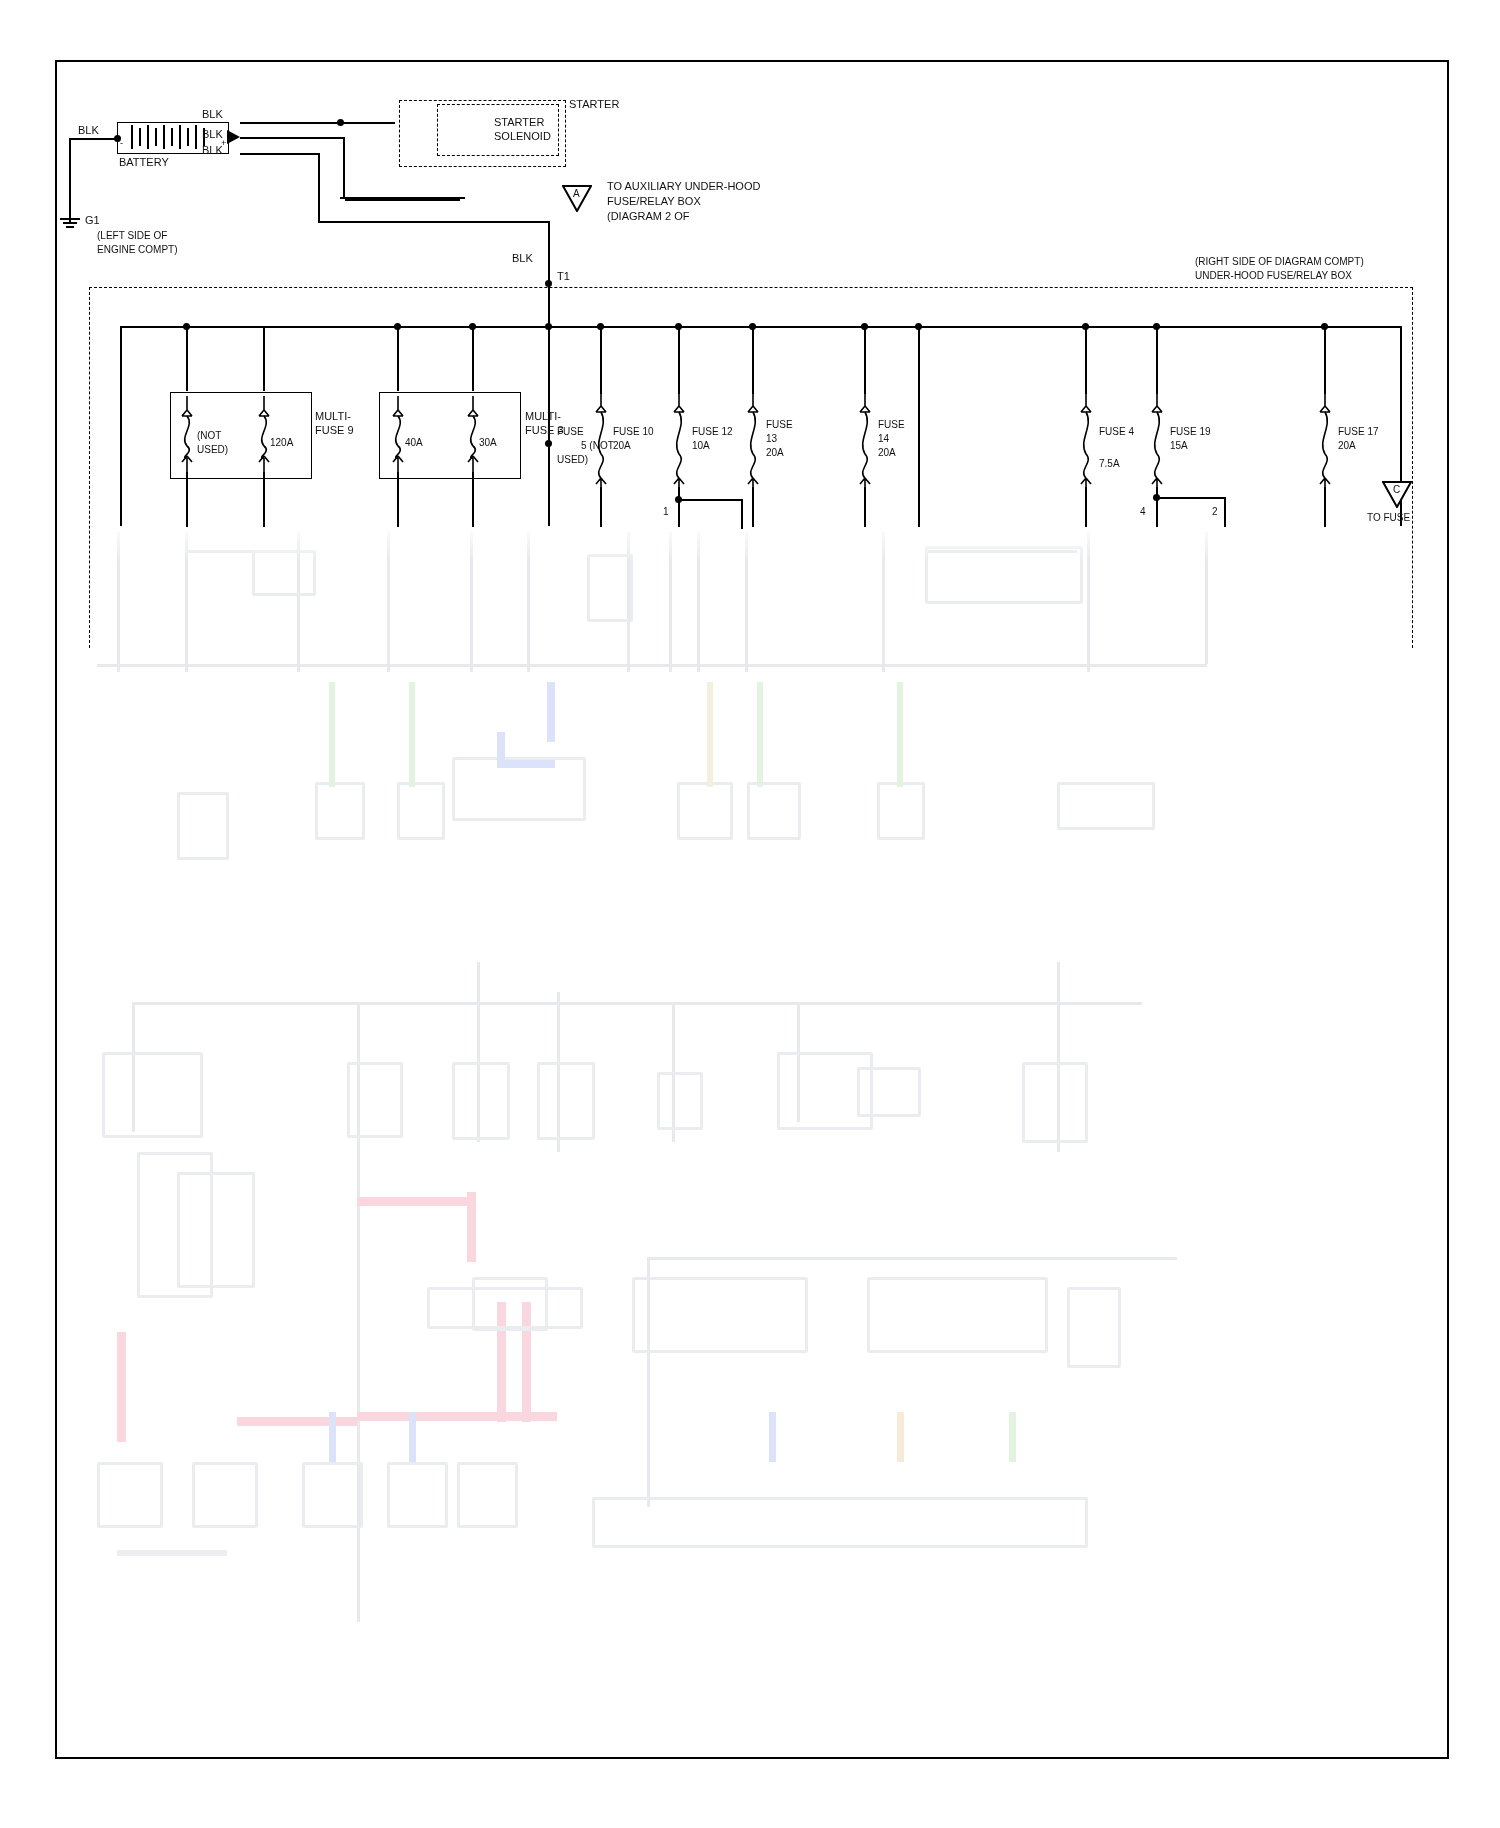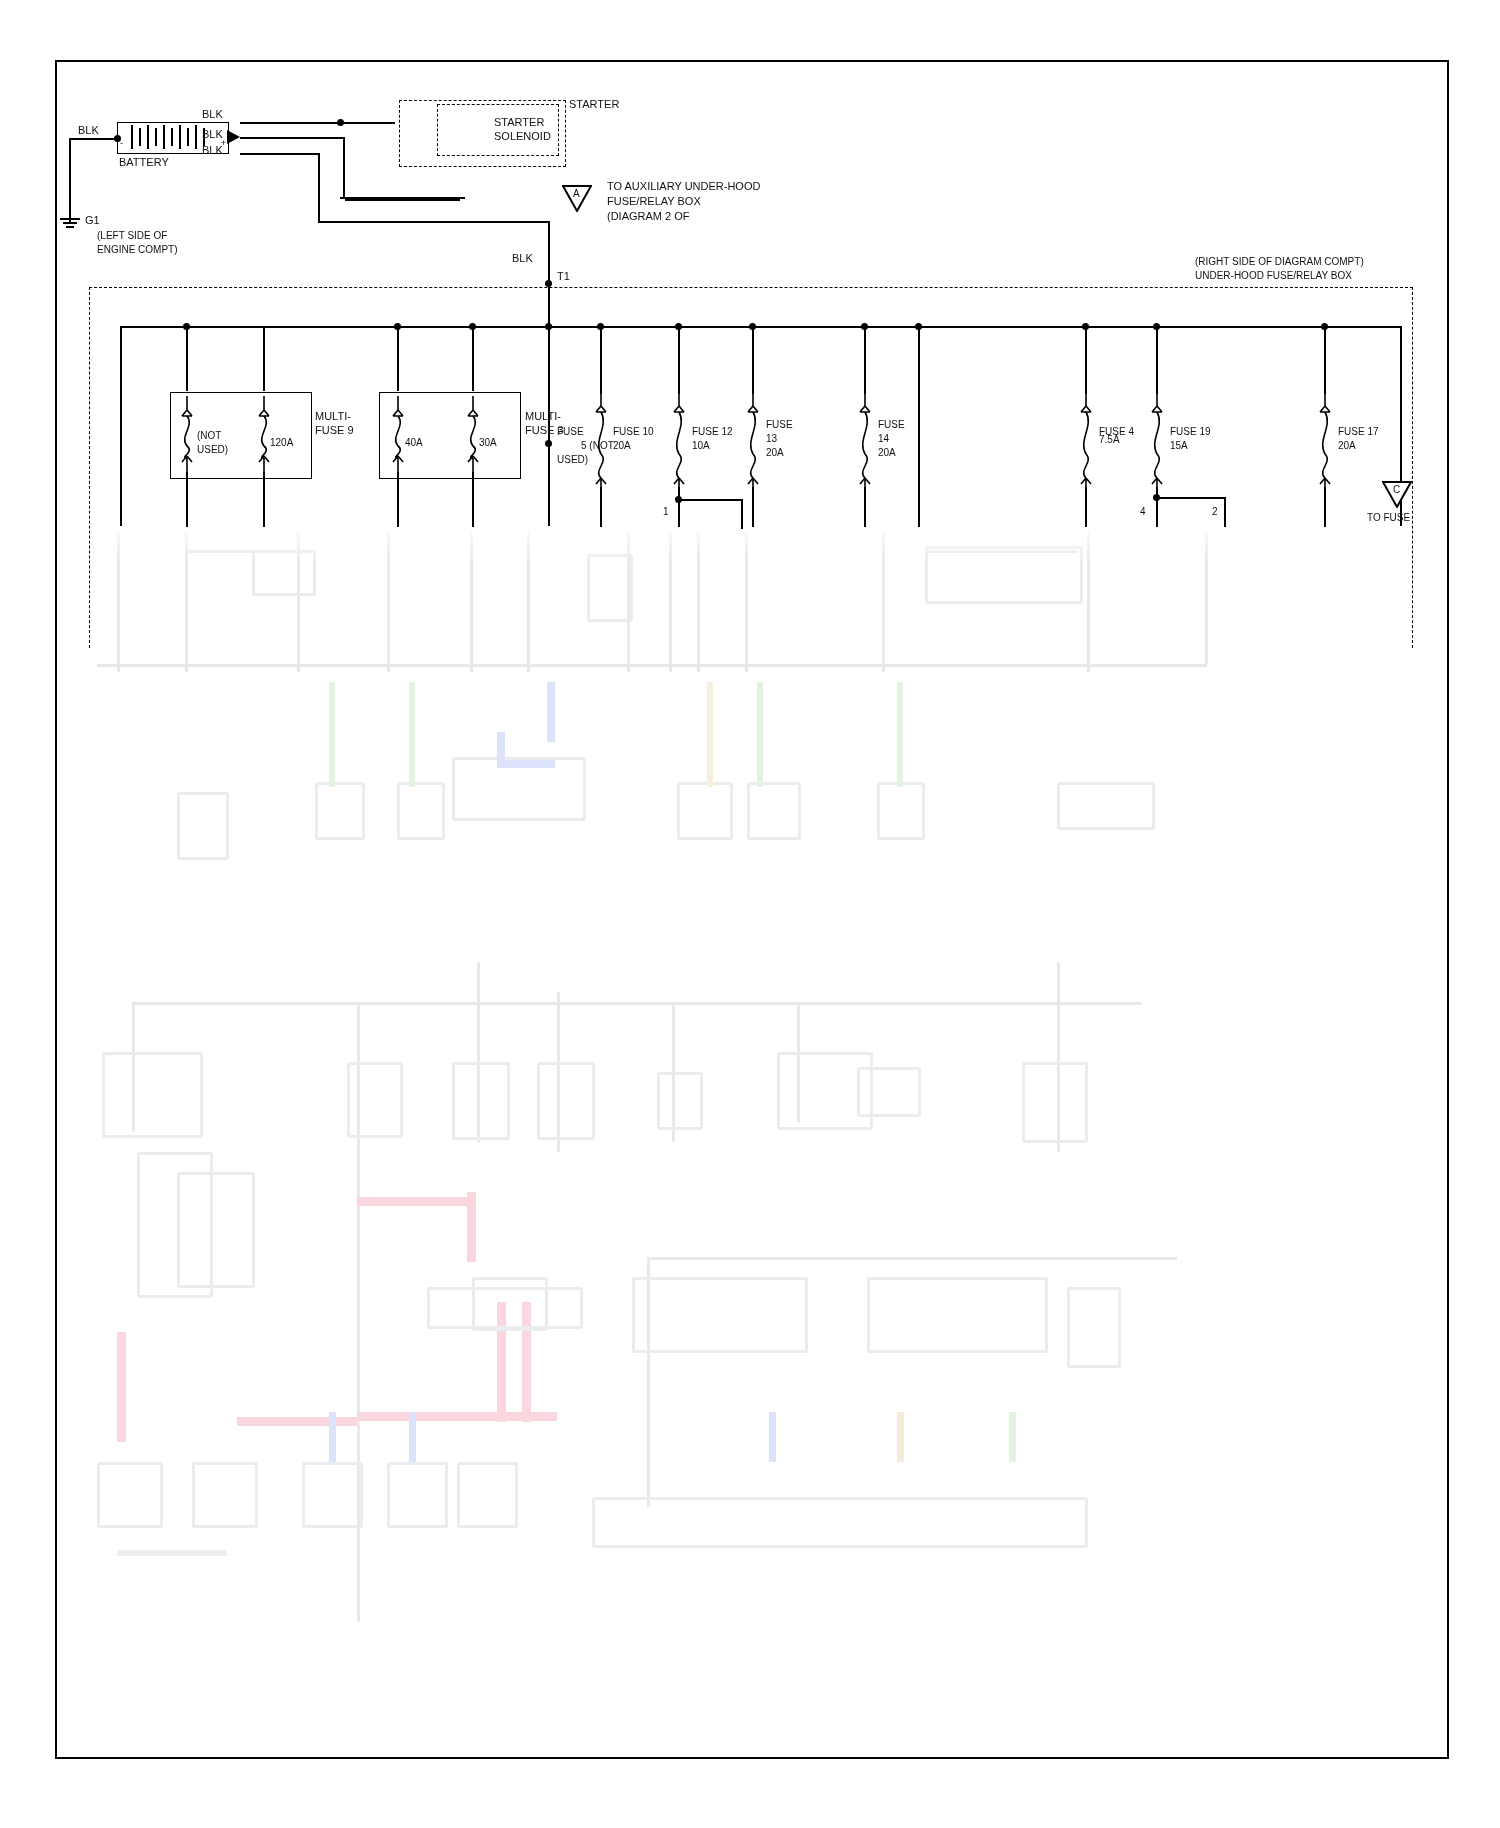--- a/index.html
+++ b/index.html
@@ -346,7 +346,7 @@
       </svg>
     </div>
     <div class="lbl sm" style="left:1042px;top:364px;">FUSE 4</div>
-    <div class="lbl sm" style="left:1042px;top:372px;">7.5A</div>
+    <div class="lbl sm" style="left:1042px;top:396px;">7.5A</div>
     <div class="wire v" style="left:1028px;top:425px;height:40px;"></div>
 
     <div style="position:absolute;left:1086px;top:330px;">

